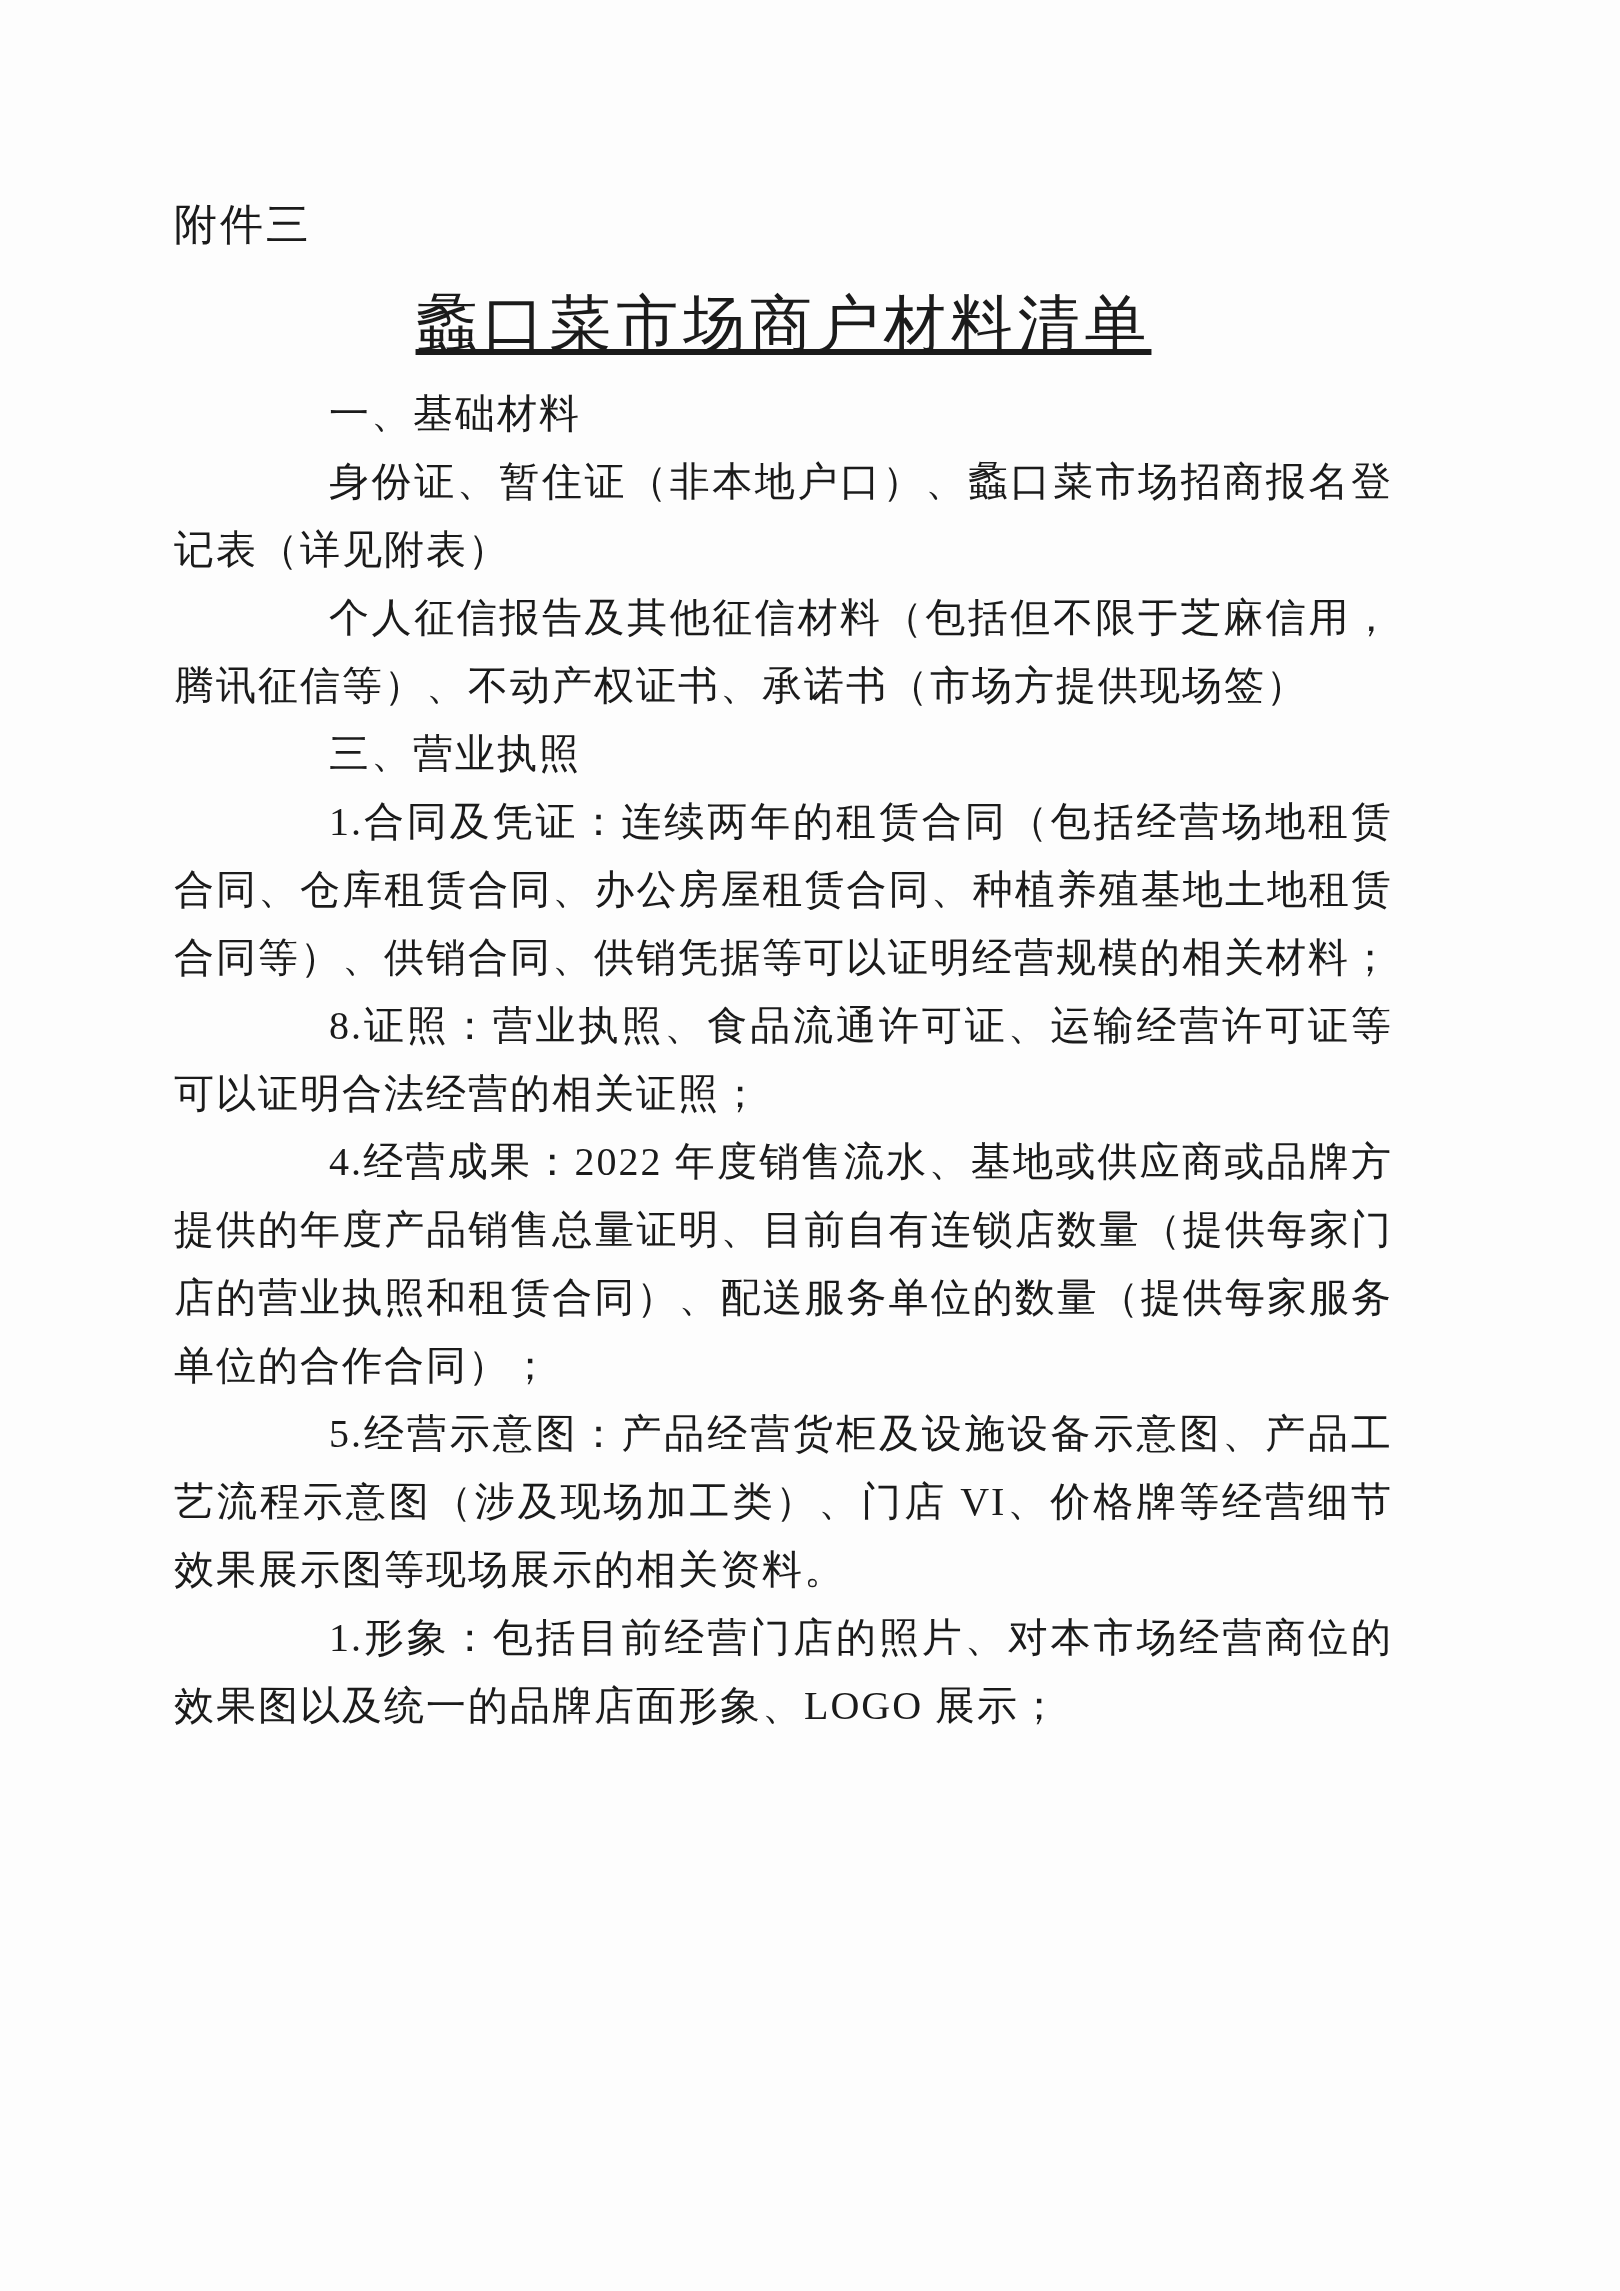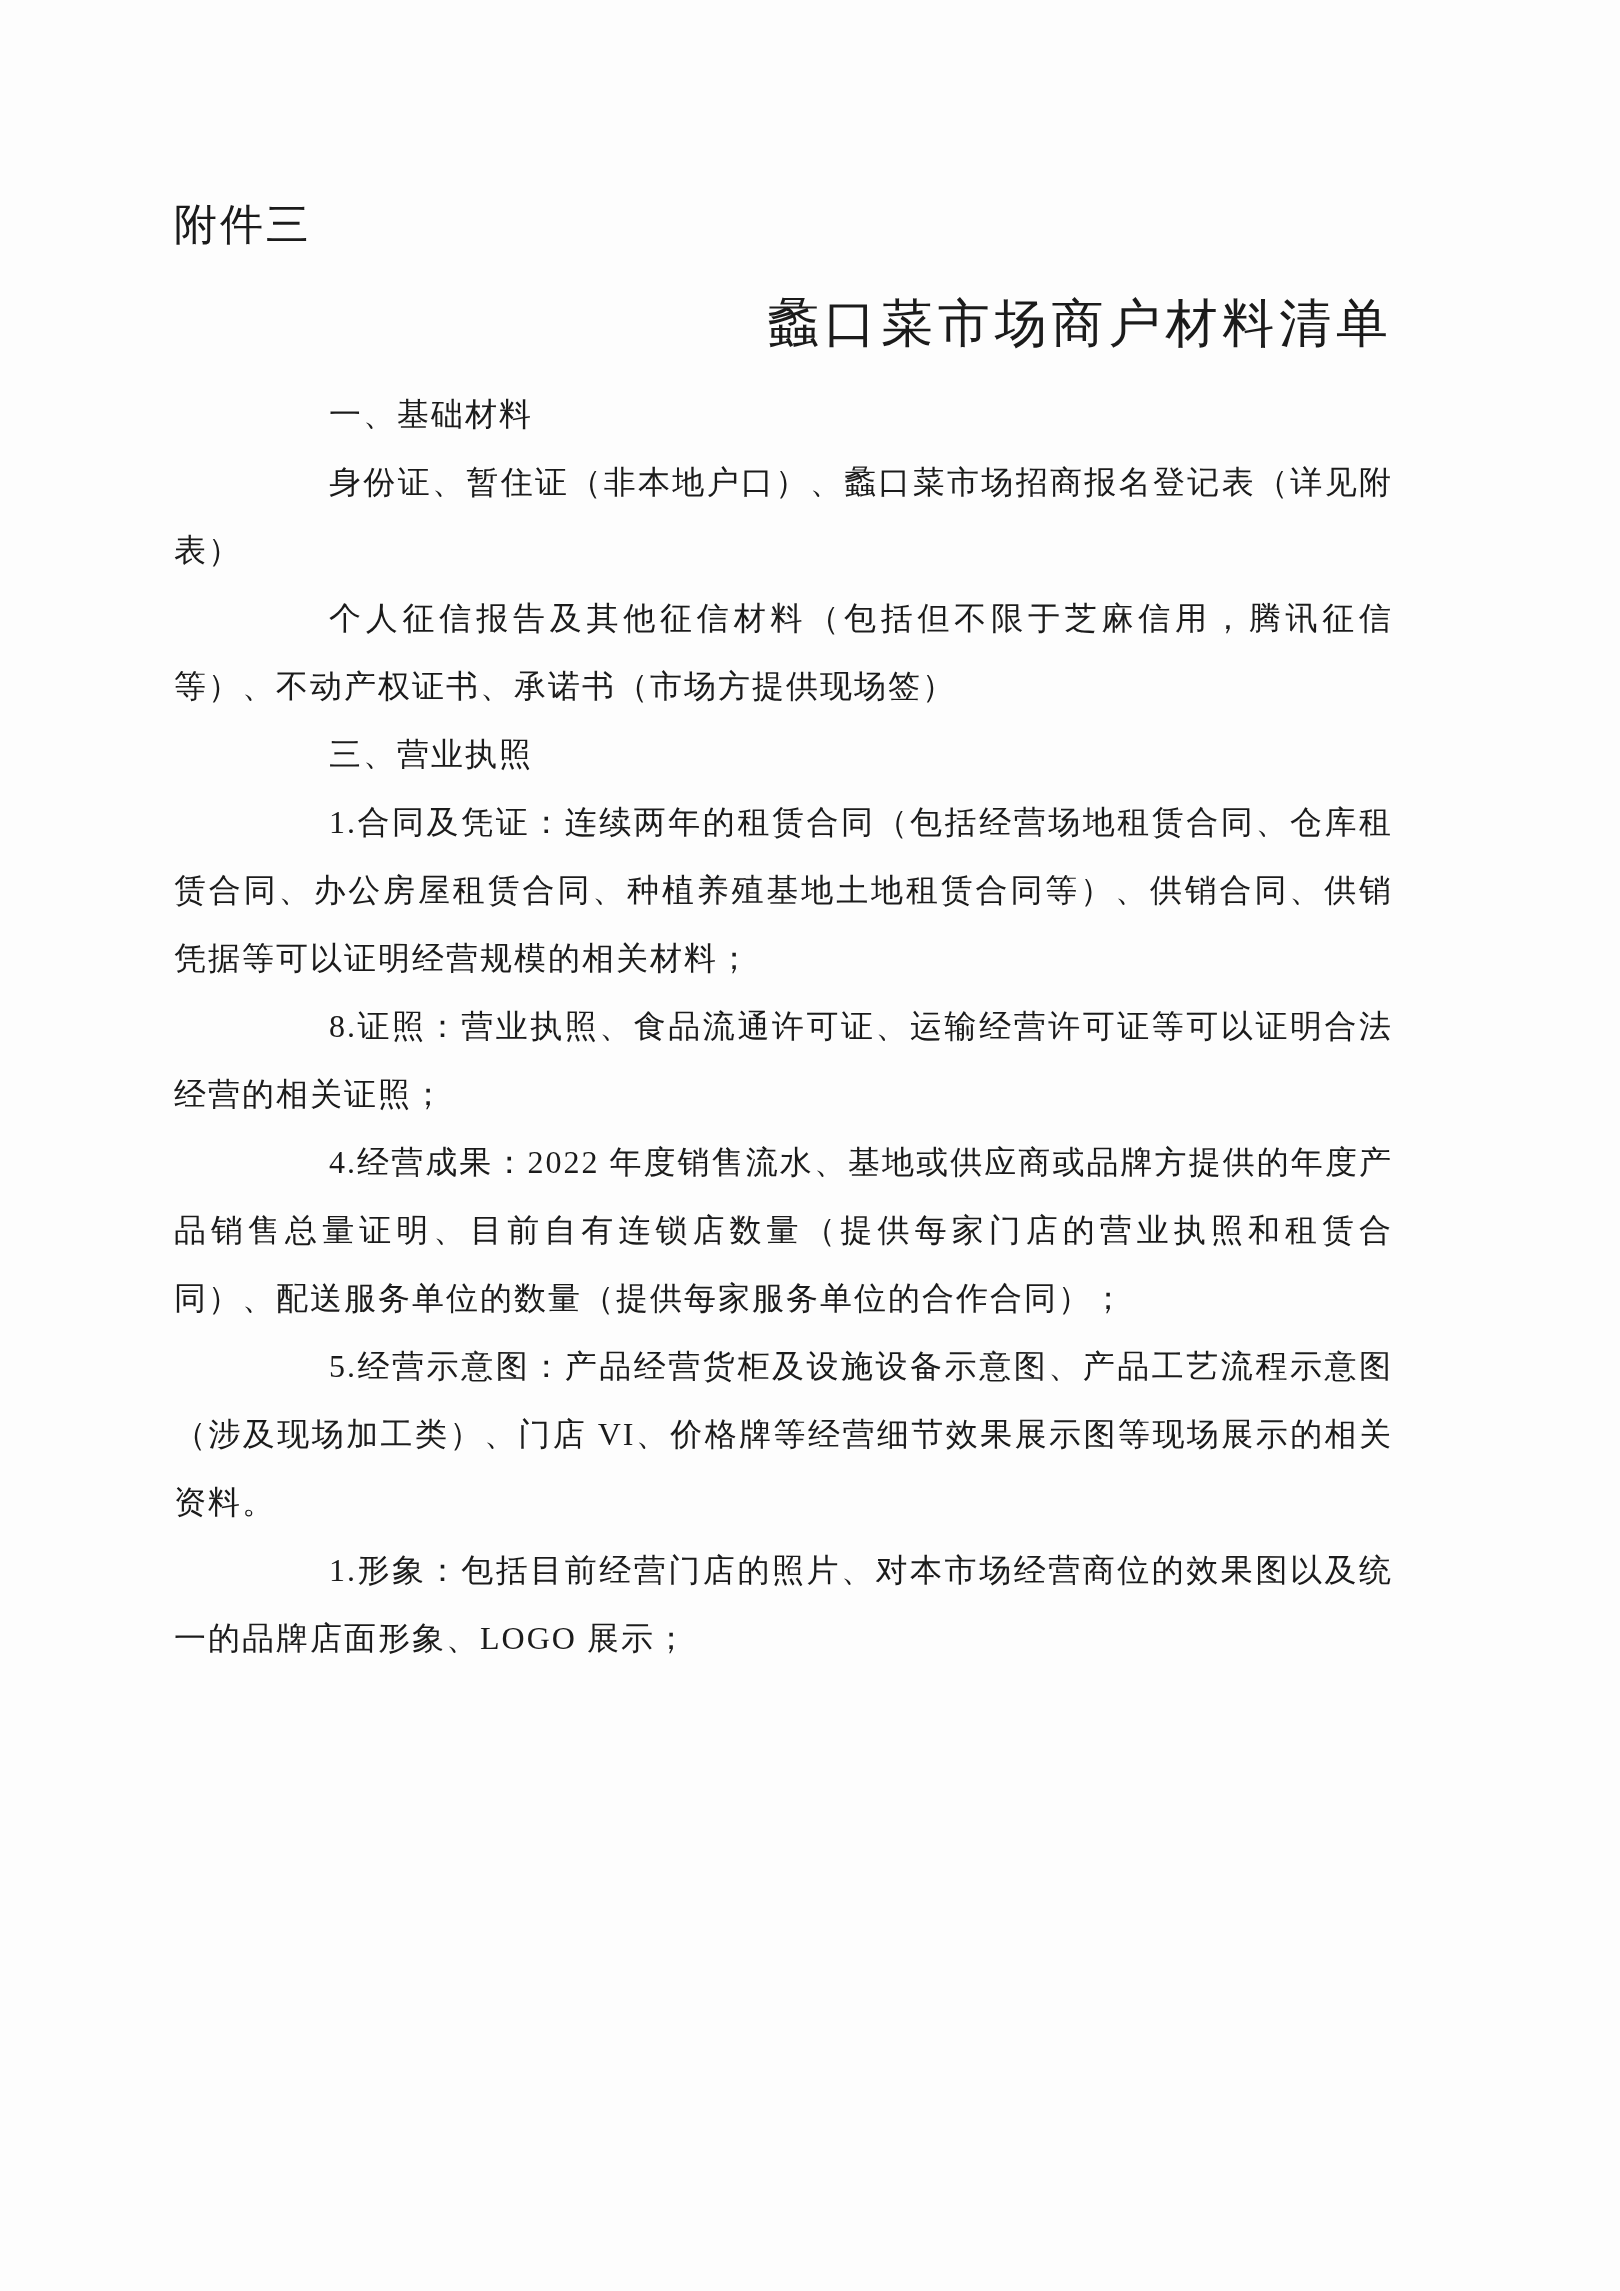--- a/index.html
+++ b/index.html
@@ -32,12 +32,13 @@
   }
   .doc-title {
     margin: 25.5px 0 13.7px 0;
-    font-size: 52px;
+    font-size: 62px;
     font-weight: normal;
     line-height: 86px;
     letter-spacing: 4.9px;
-    text-align: right;
+    text-align: center;
     white-space: nowrap;
+    text-decoration: underline;
   }
   .doc-para {
     margin: 0;

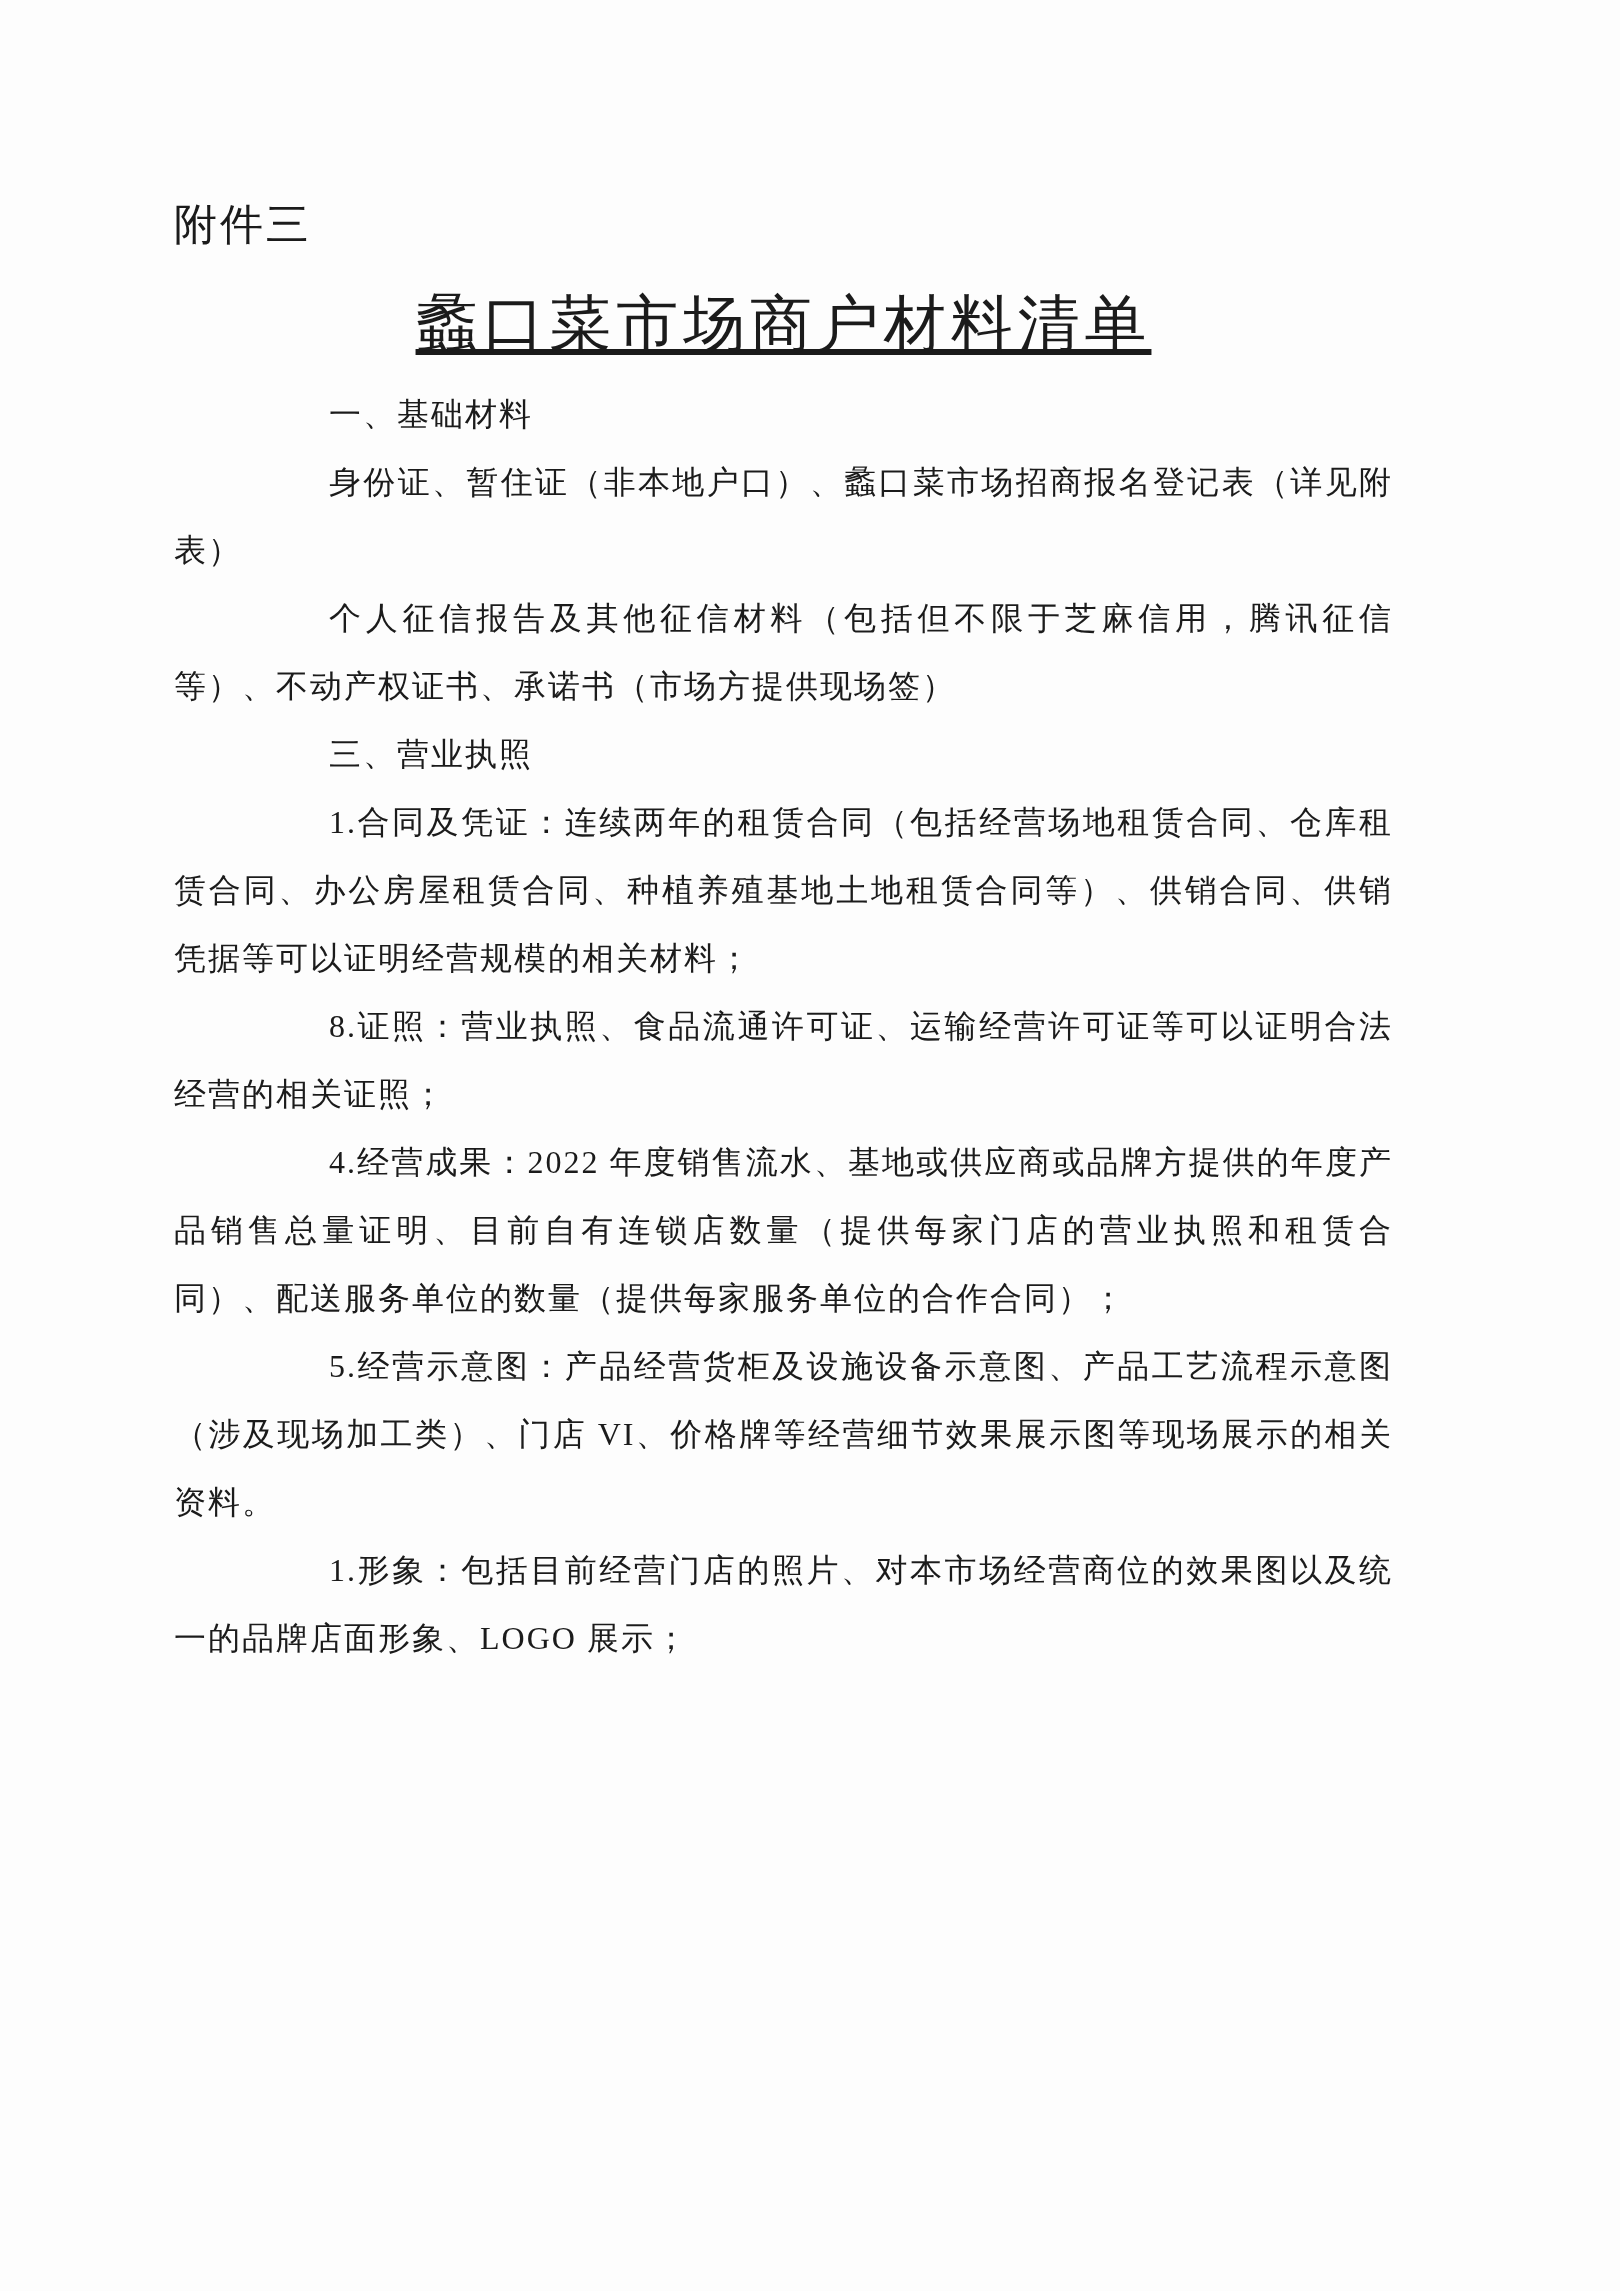--- a/index.html
+++ b/index.html
@@ -42,7 +42,7 @@
   }
   .doc-para {
     margin: 0;
-    font-size: 32px;
+    font-size: 40px;
     line-height: 68px;
     letter-spacing: 2px;
     text-indent: 155px;

